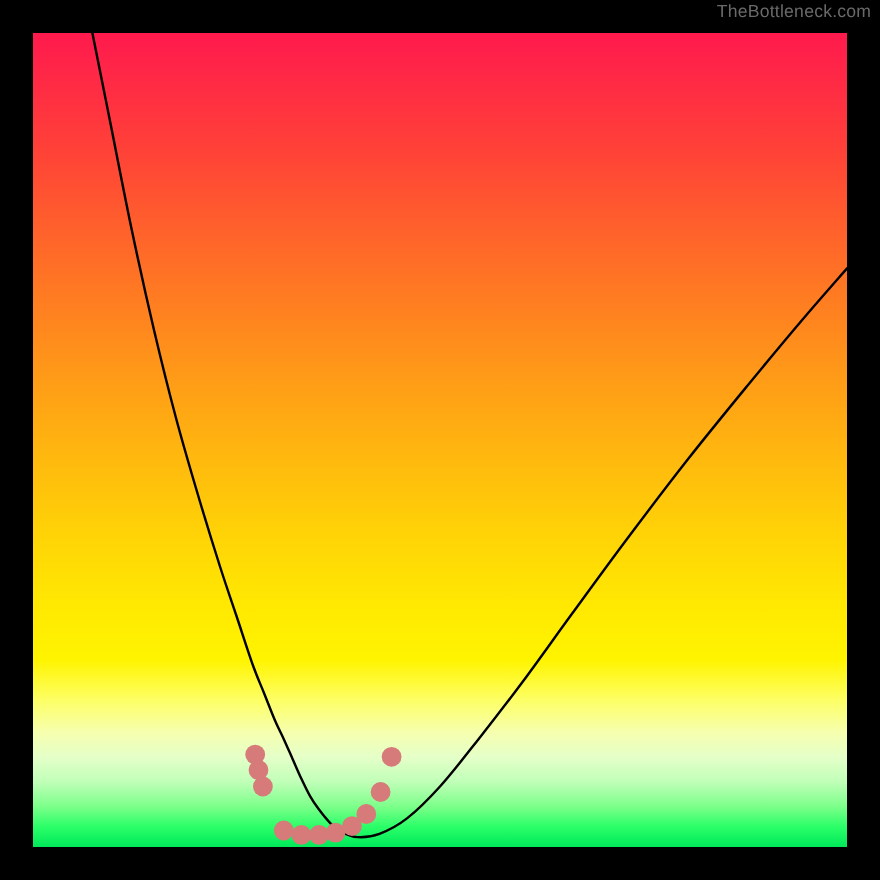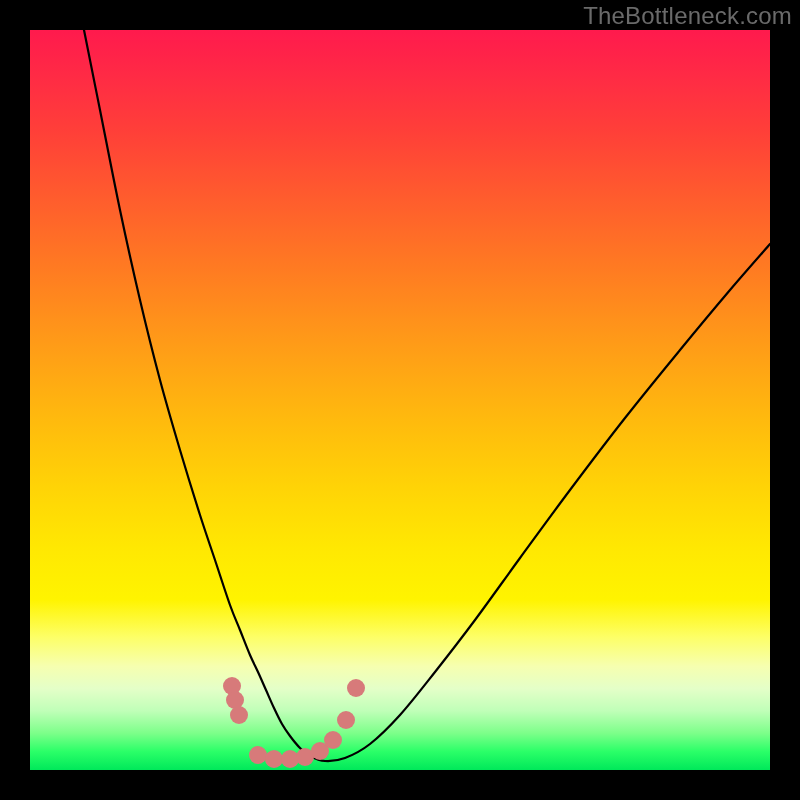--- a/index.html
+++ b/index.html
@@ -51,7 +51,7 @@
     position: absolute;
     top: 2px;
     right: 8px;
-    font-size: 24px;
+    font-size: 16px;
     font-weight: 500;
     color: #6a6a6a;
     letter-spacing: 0.2px;

